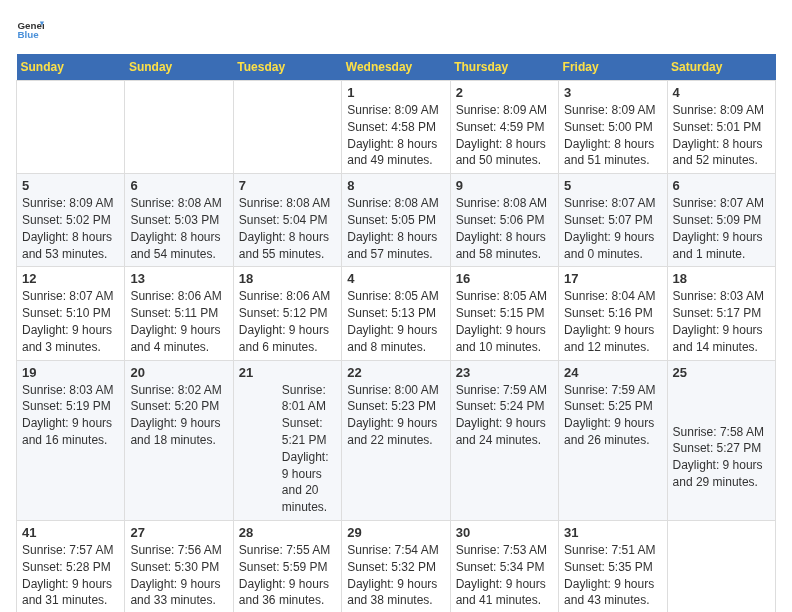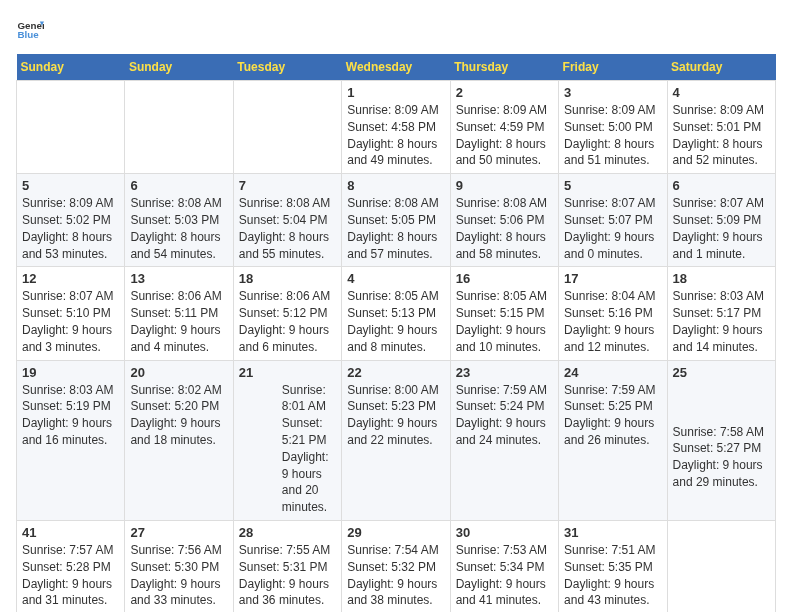--- a/index.html
+++ b/index.html
@@ -312,7 +312,7 @@
         <td>
           <span class="day-num">28</span>
           <div class="day-info" style="white-space: pre-line;">Sunrise: 7:55 AM
-Sunset: 5:31 PM
+Sunset: 5:59 PM
 Daylight: 9 hours
 and 36 minutes.</div>
         </td>

